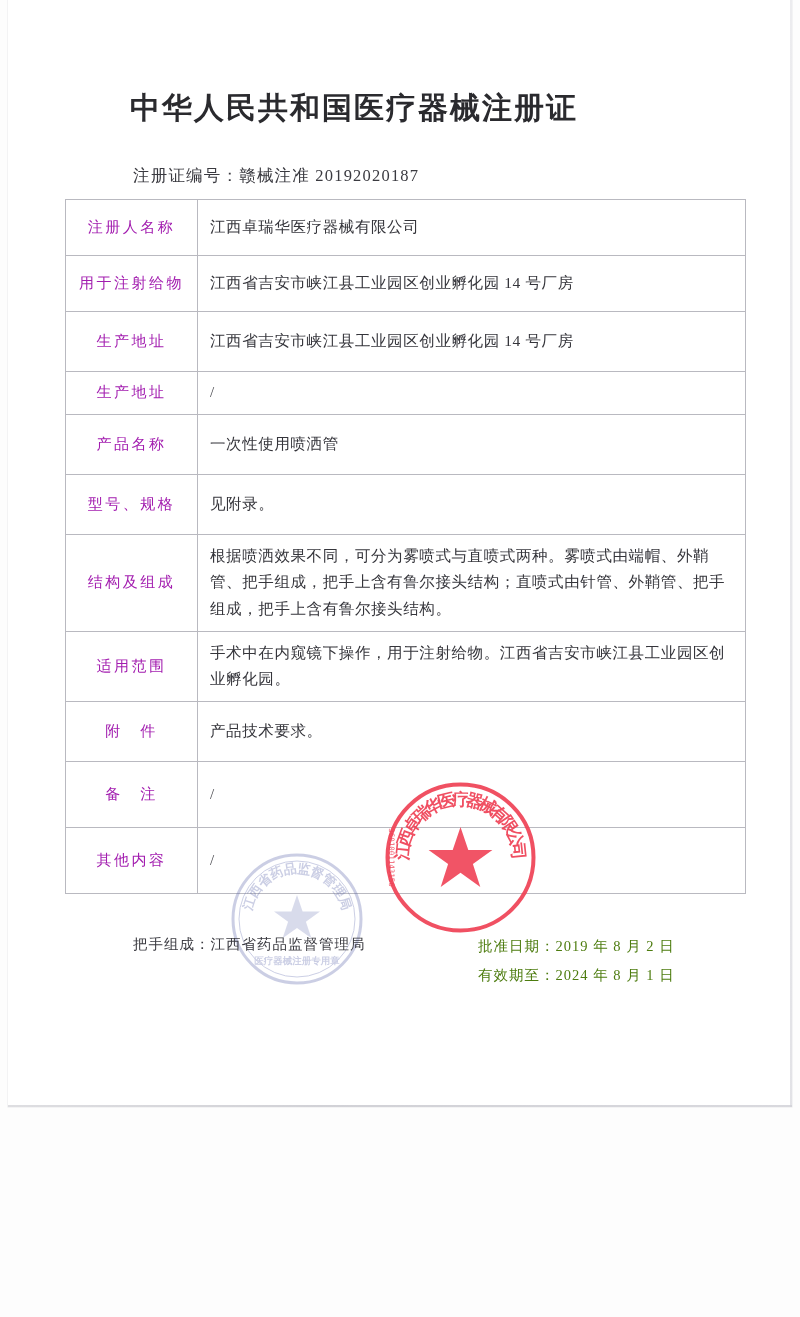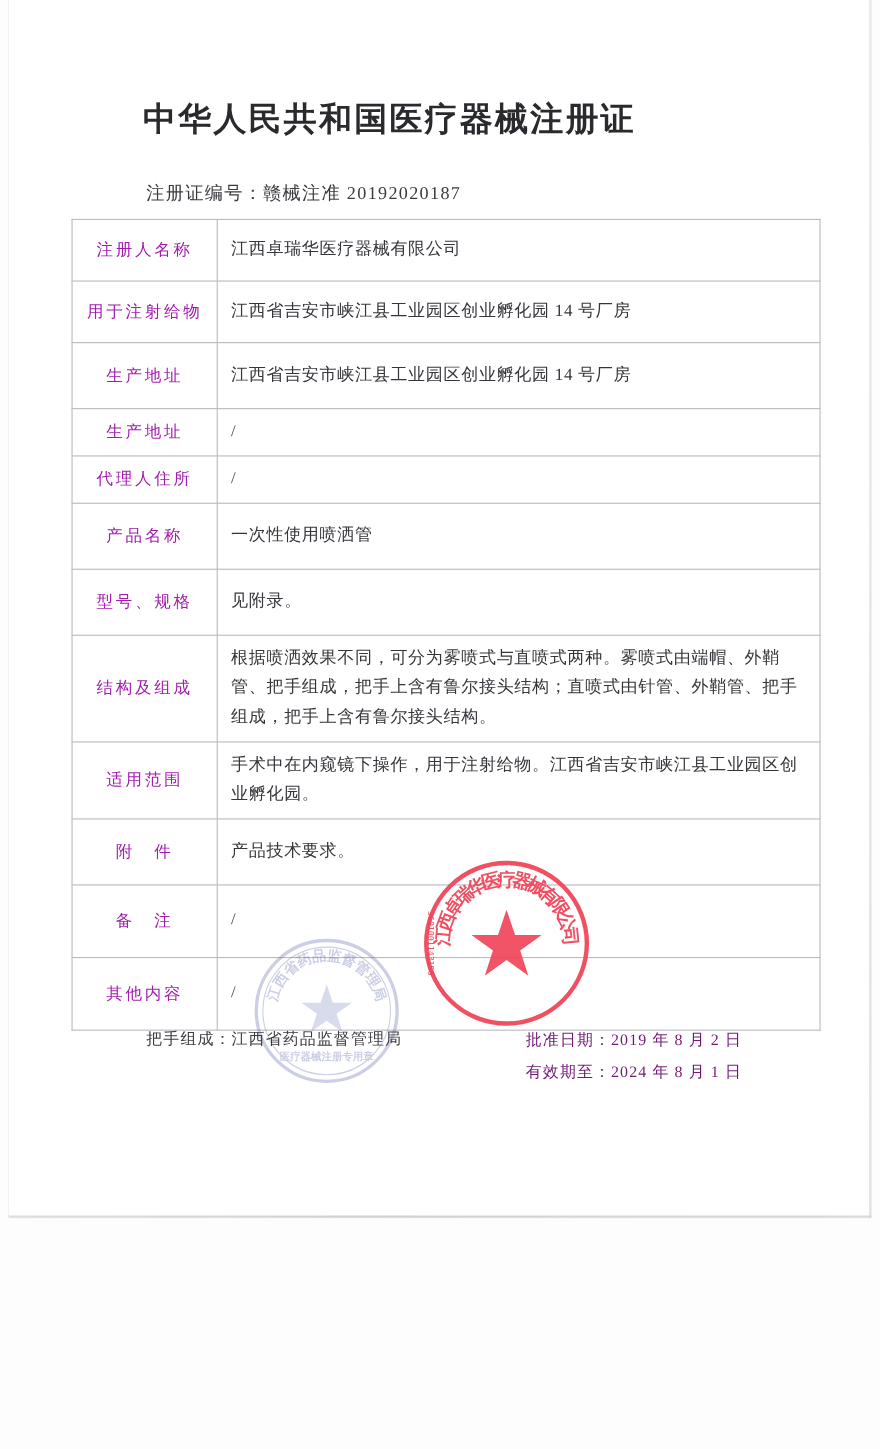--- a/index.html
+++ b/index.html
@@ -200,10 +200,6 @@
     </tr>
     <tr class="r-short">
       <td class="label">生产地址</td>
-      <td class="value slash">/</td>
-    </tr>
-    <tr class="r-short">
-      <td class="label">代理人住所</td>
       <td class="value slash">/</td>
     </tr>
     <tr class="r-mid">

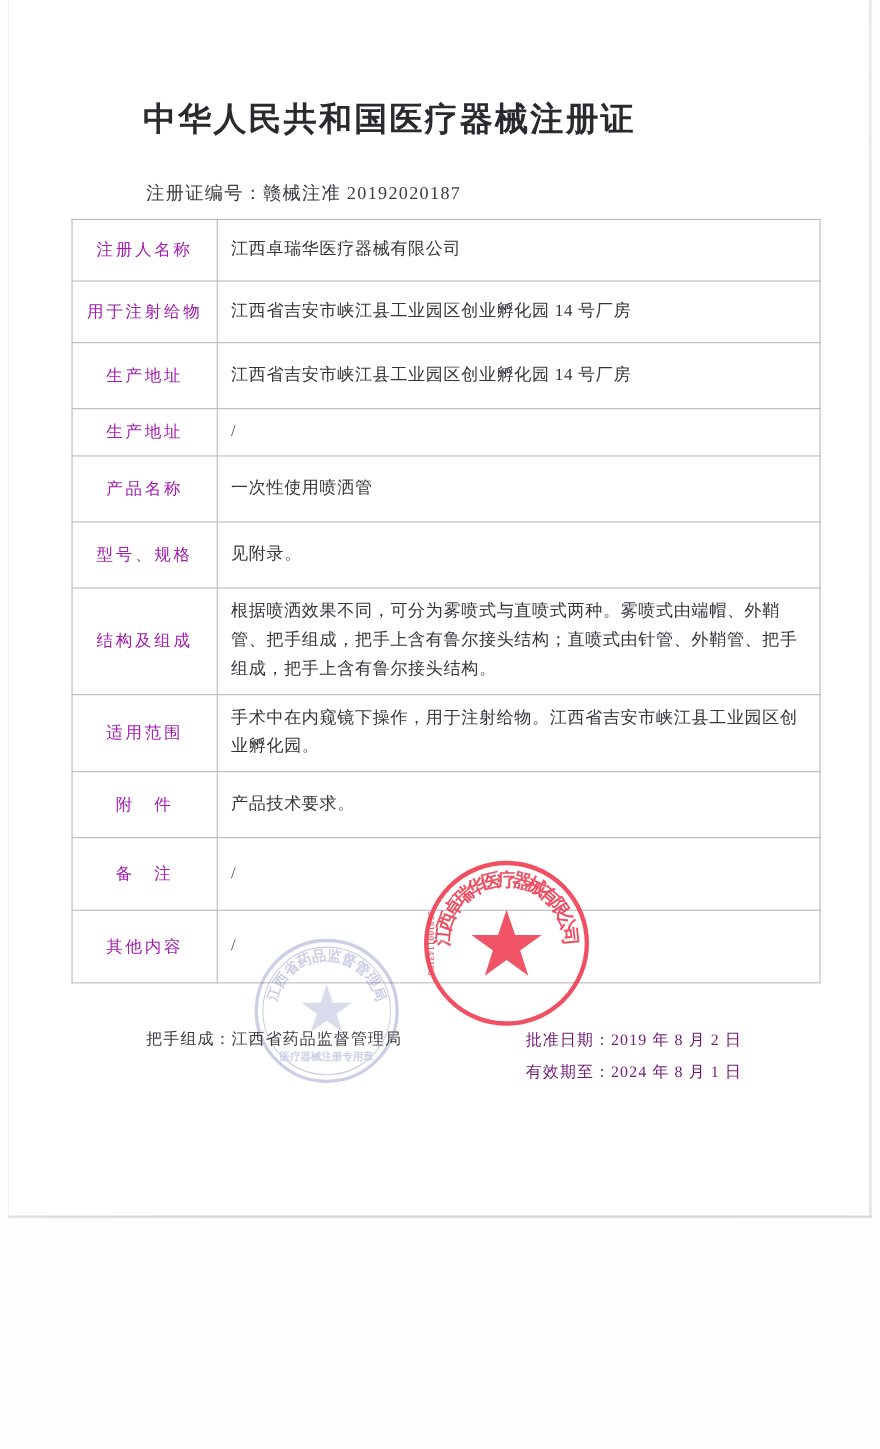--- a/index.html
+++ b/index.html
@@ -139,7 +139,7 @@
     top: 3px;
     font-size: 14.5px;
     letter-spacing: 1px;
-    color: #701a75;
+    color: #4d7c0f;
     line-height: 2.0;
     text-align: center;
   }

